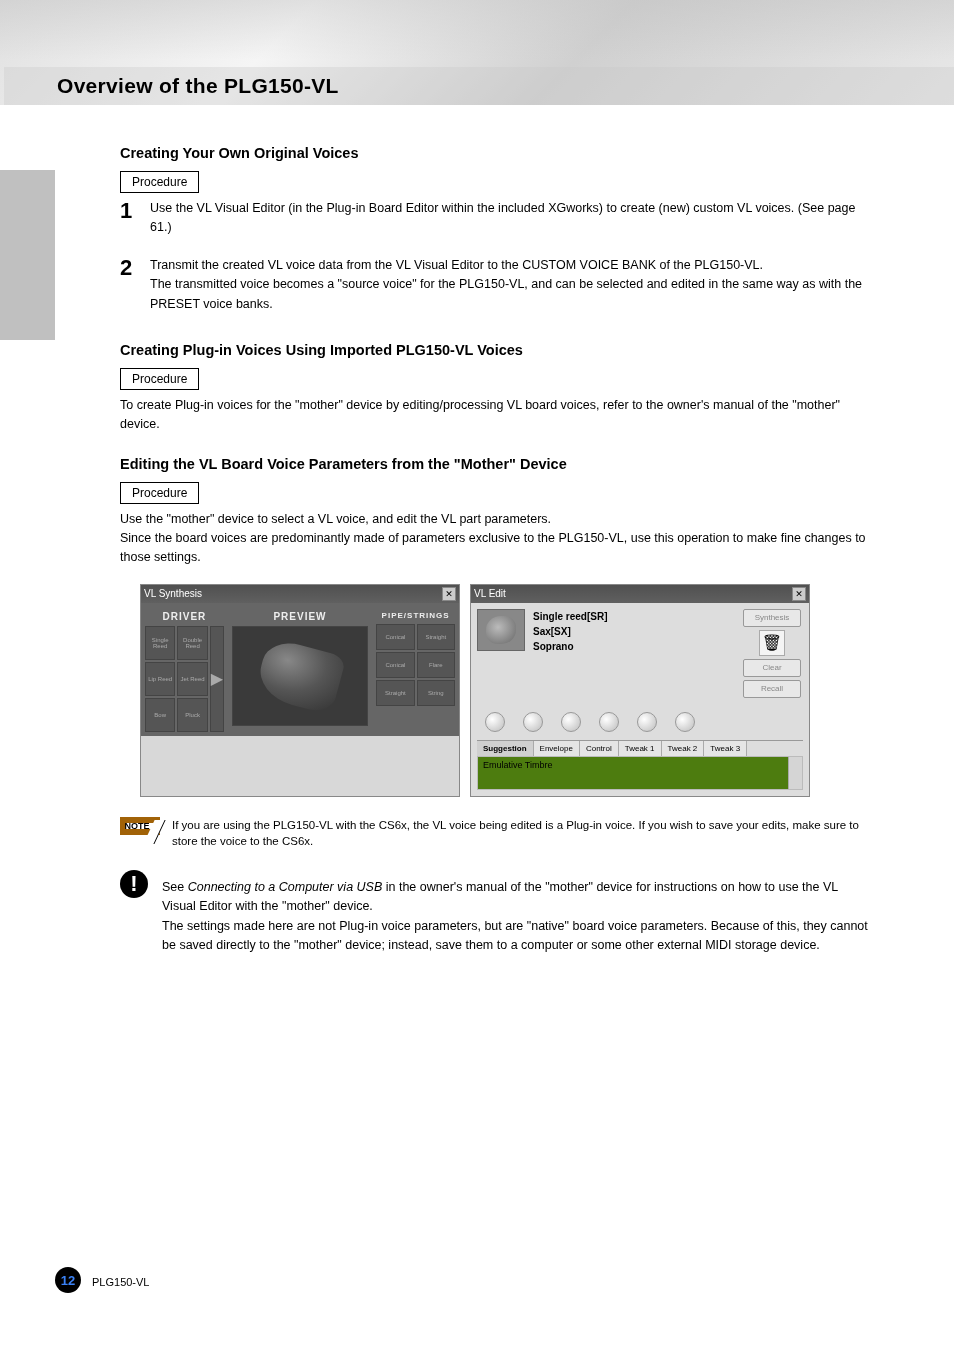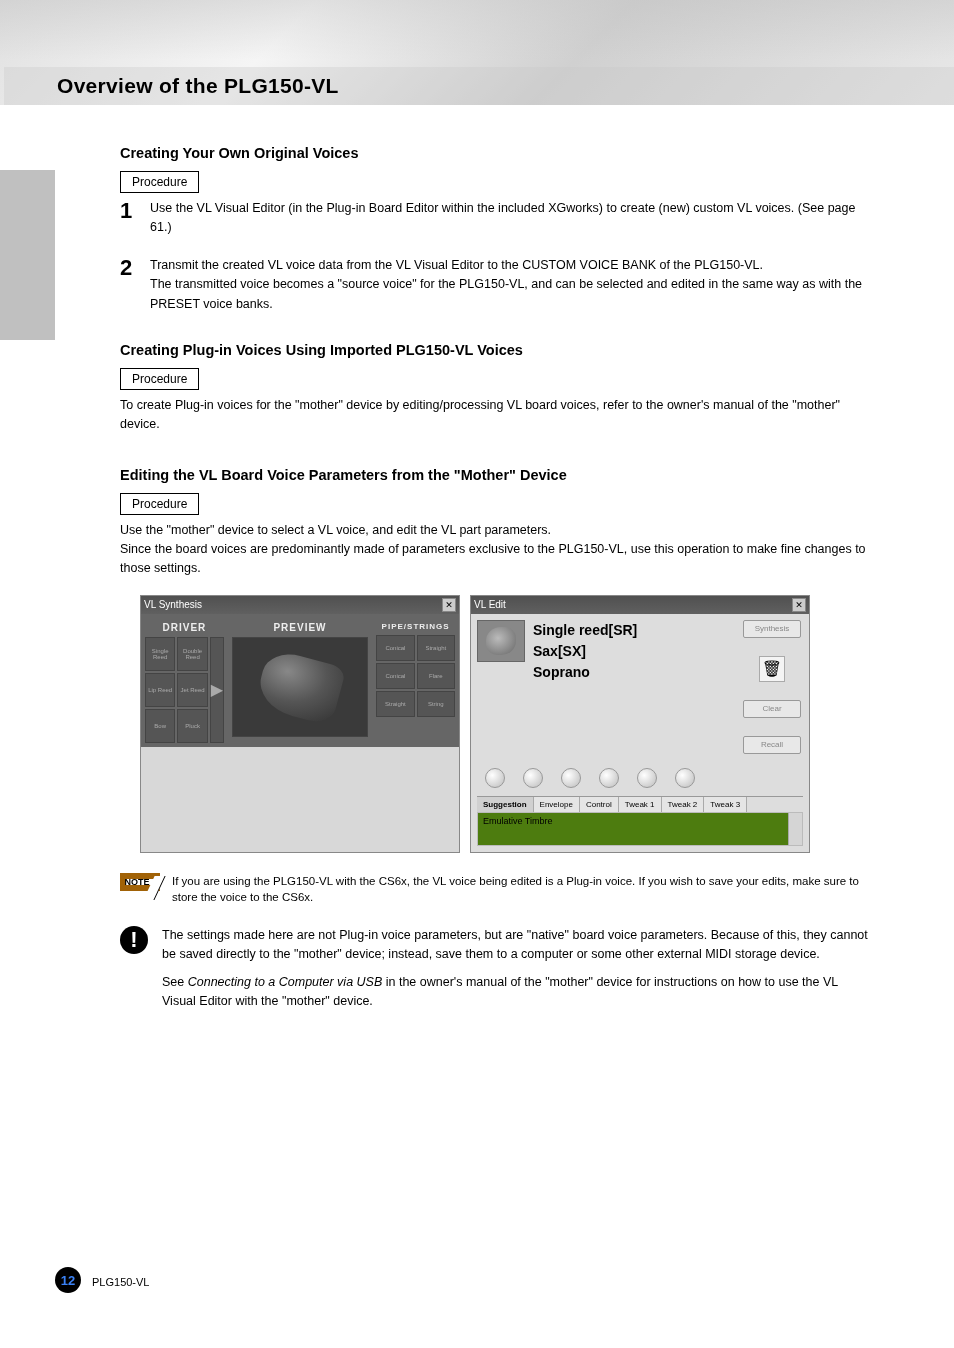--- a/index.html
+++ b/index.html
@@ -93,7 +93,7 @@
     </div>
   </div>
 
-  <div style="margin-bottom:32px;">
+  <div style="margin-bottom:21px;">
     <div class="section-heading">Creating Plug-in Voices Using Imported PLG150-VL Voices</div>
     <div class="box-label">Procedure</div>
     <div class="plain-para">To create Plug-in voices for the "mother" device by editing/processing VL board voices, refer to the owner's manual of the "mother" device.</div>

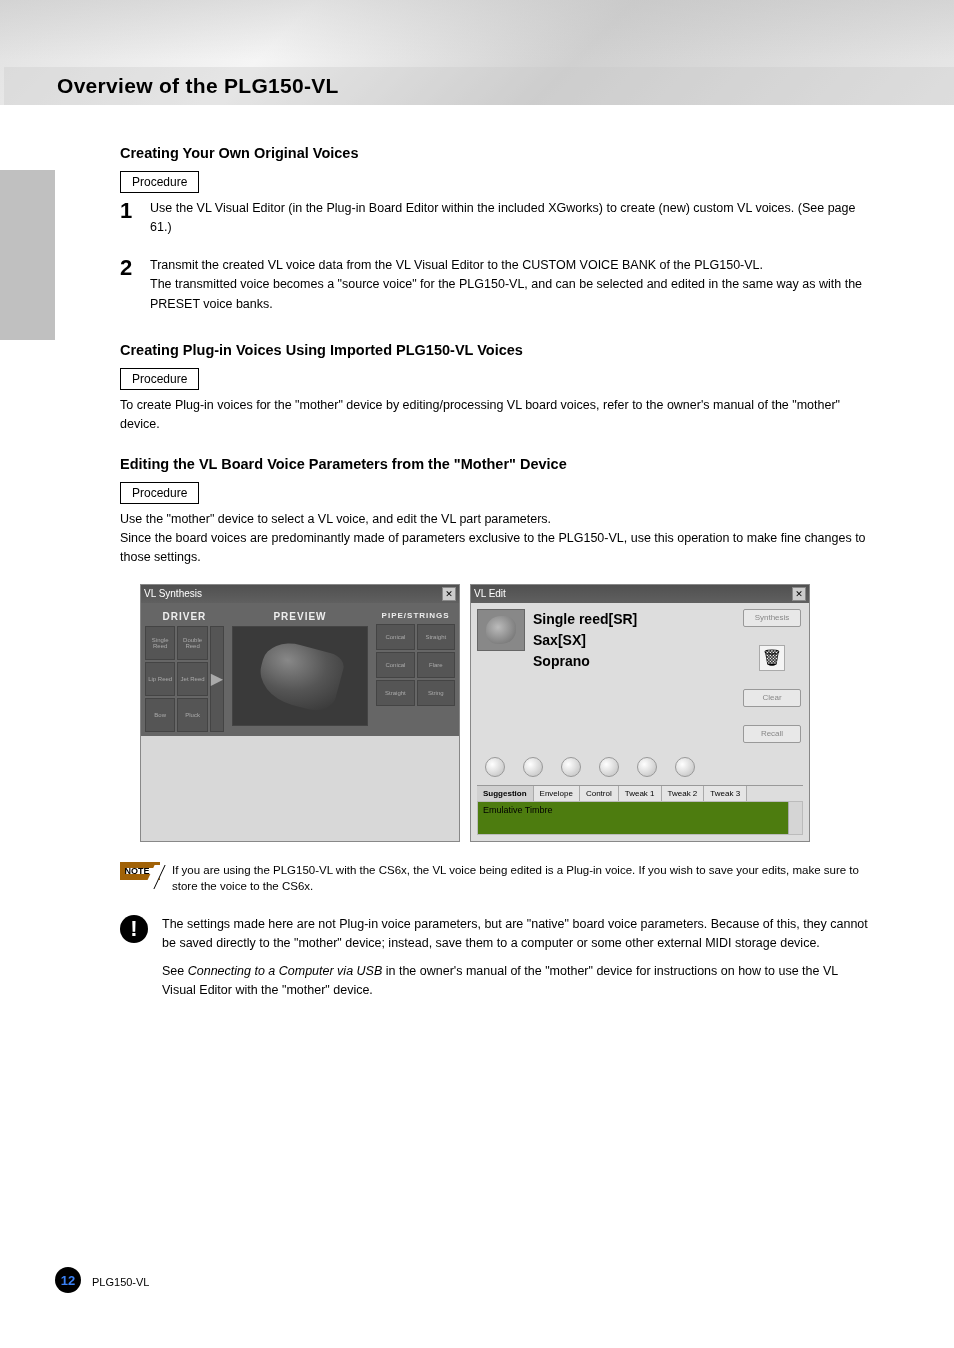--- a/index.html
+++ b/index.html
@@ -42,7 +42,7 @@
   .ss2-top { display: flex; margin-bottom: 8px; }
   .ss2-thumb { width: 48px; height: 42px; background: #888; border: 1px solid #666; display: flex; align-items: center; justify-content: center; }
   .ss2-thumb-inner { width: 30px; height: 28px; background: radial-gradient(ellipse at 40% 40%, #bbb 0%, #666 100%); border-radius: 50% 40% 50% 40%; }
-  .ss2-titles { flex: 1; padding-left: 8px; font-size: 14px; font-weight: bold; line-height: 1.5; }
+  .ss2-titles { flex: 1; padding-left: 8px; font-size: 10px; font-weight: bold; line-height: 1.5; }
   .ss2-right { width: 62px; display: flex; flex-direction: column; align-items: center; gap: 18px; }
   .ss2-btn { width: 58px; height: 18px; border: 1px solid #999; background: #e8e8e8; font-size: 8px; display: flex; align-items: center; justify-content: center; color: #888; border-radius: 2px; }
   .ss2-icon { width: 26px; height: 26px; border: 1px solid #aaa; background: #f4f4f4; display: flex; align-items: center; justify-content: center; font-size: 16px; }

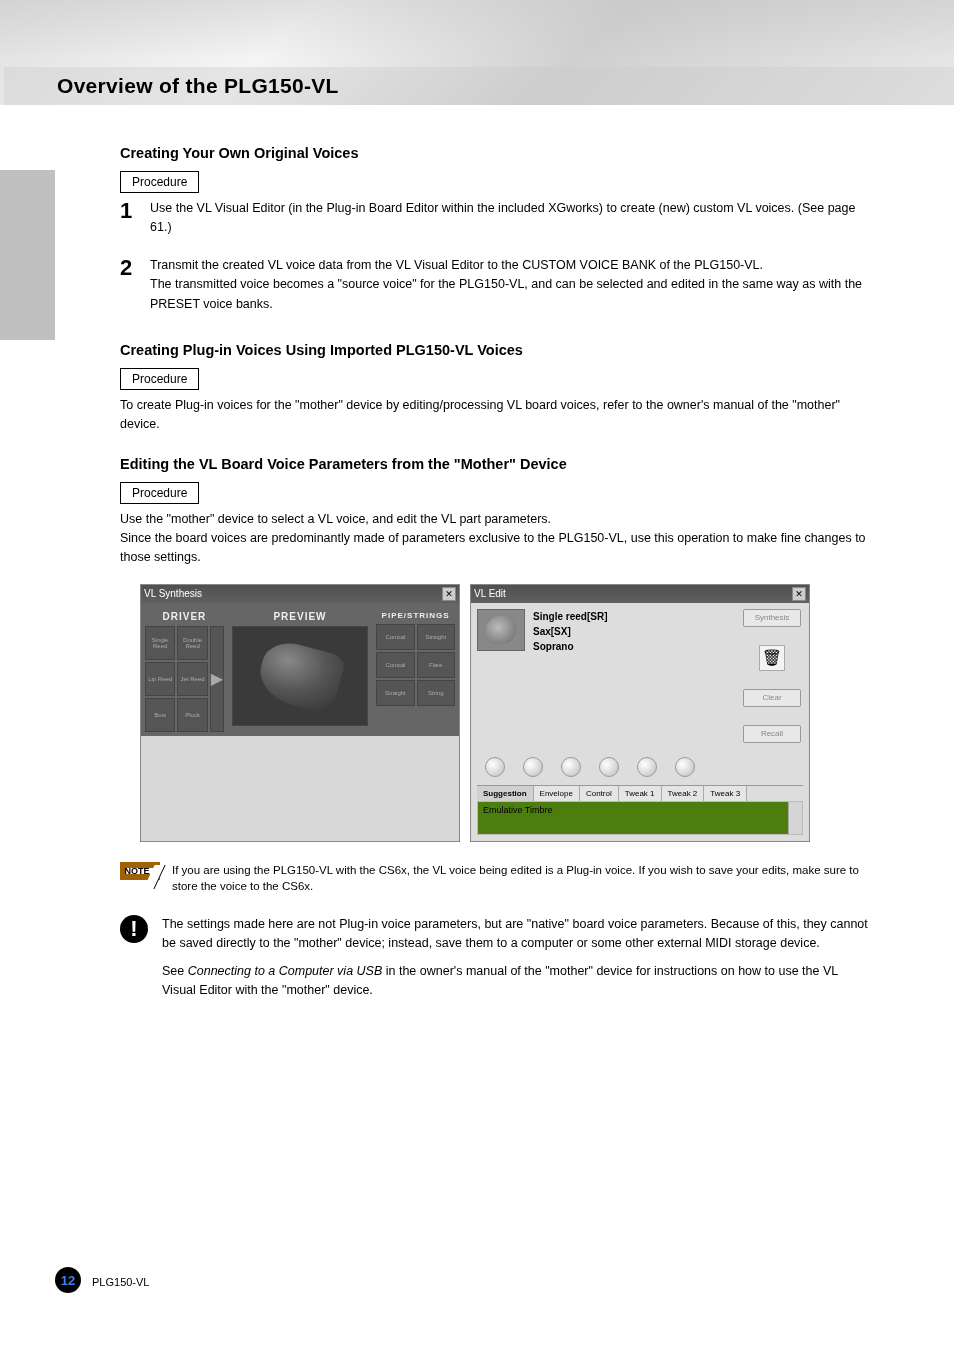--- a/index.html
+++ b/index.html
@@ -43,7 +43,7 @@
   .ss2-thumb { width: 48px; height: 42px; background: #888; border: 1px solid #666; display: flex; align-items: center; justify-content: center; }
   .ss2-thumb-inner { width: 30px; height: 28px; background: radial-gradient(ellipse at 40% 40%, #bbb 0%, #666 100%); border-radius: 50% 40% 50% 40%; }
   .ss2-titles { flex: 1; padding-left: 8px; font-size: 10px; font-weight: bold; line-height: 1.5; }
-  .ss2-right { width: 62px; display: flex; flex-direction: column; align-items: center; gap: 18px; }
+  .ss2-right { width: 62px; display: flex; flex-direction: column; align-items: center; gap: 3px; }
   .ss2-btn { width: 58px; height: 18px; border: 1px solid #999; background: #e8e8e8; font-size: 8px; display: flex; align-items: center; justify-content: center; color: #888; border-radius: 2px; }
   .ss2-icon { width: 26px; height: 26px; border: 1px solid #aaa; background: #f4f4f4; display: flex; align-items: center; justify-content: center; font-size: 16px; }
   .ss2-knobs { display: flex; gap: 18px; padding: 6px 8px 8px 8px; }

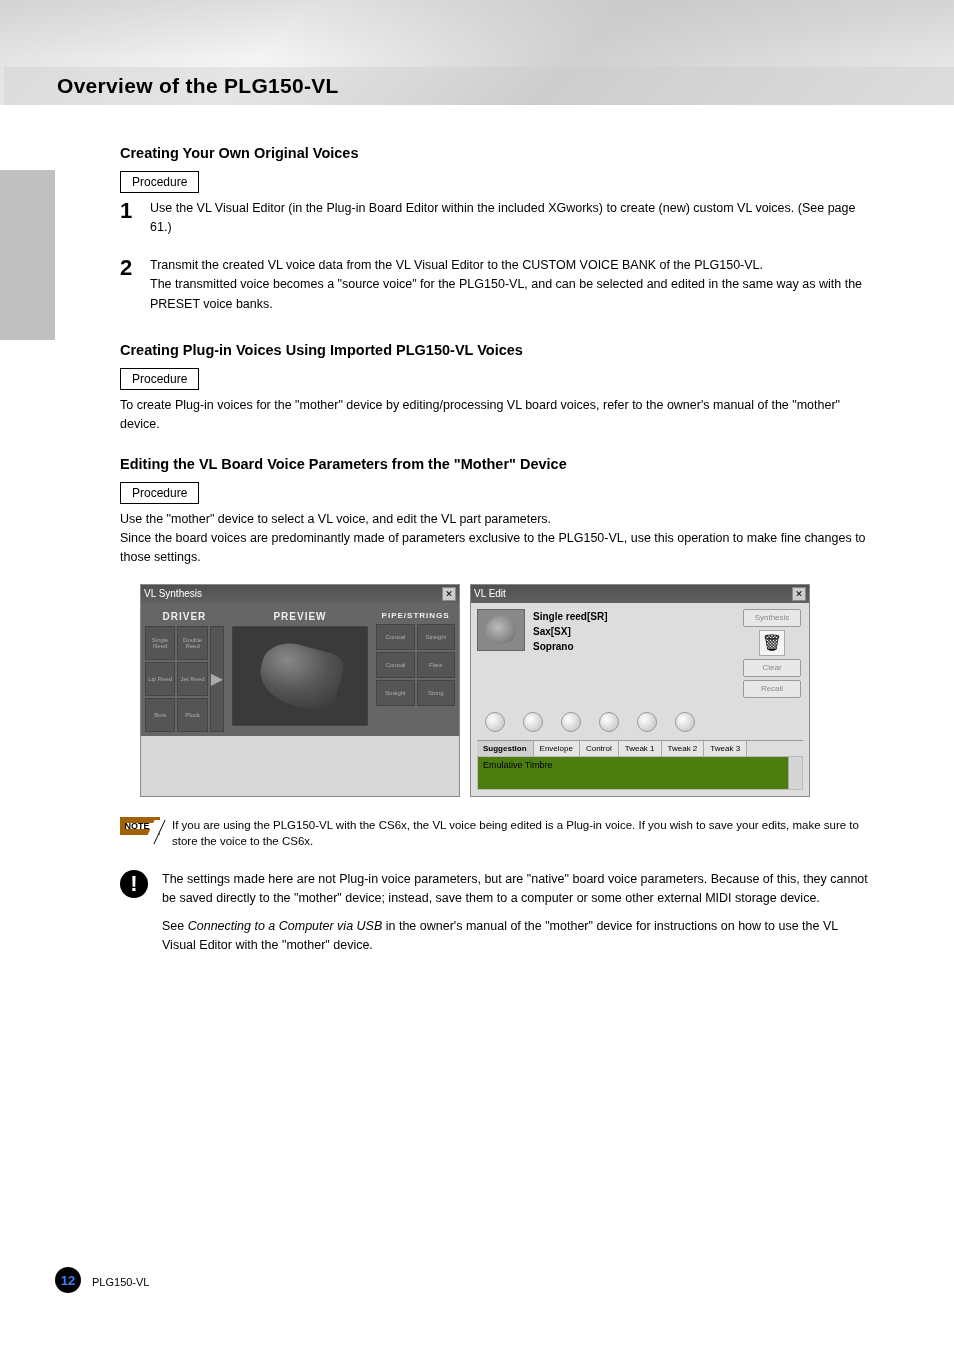--- a/index.html
+++ b/index.html
@@ -206,10 +206,10 @@
   <div class="notice-row">
     <div class="excl-icon">!</div>
     <div class="notice-text">
-      <div>The settings made here are not Plug-in voice parameters, but are "native" board voice parameters. Because of this, they cannot be saved directly to the "mother" device; instead, save them to a computer or some other external MIDI storage device.</div>
       <div style="margin-top:8px;">
         <span>See </span><span class="usb-link">Connecting to a Computer via USB</span><span> in the owner's manual of the "mother" device for instructions on how to use the VL Visual Editor with the "mother" device.</span>
       </div>
+      <div>The settings made here are not Plug-in voice parameters, but are "native" board voice parameters. Because of this, they cannot be saved directly to the "mother" device; instead, save them to a computer or some other external MIDI storage device.</div>
     </div>
   </div>
 

